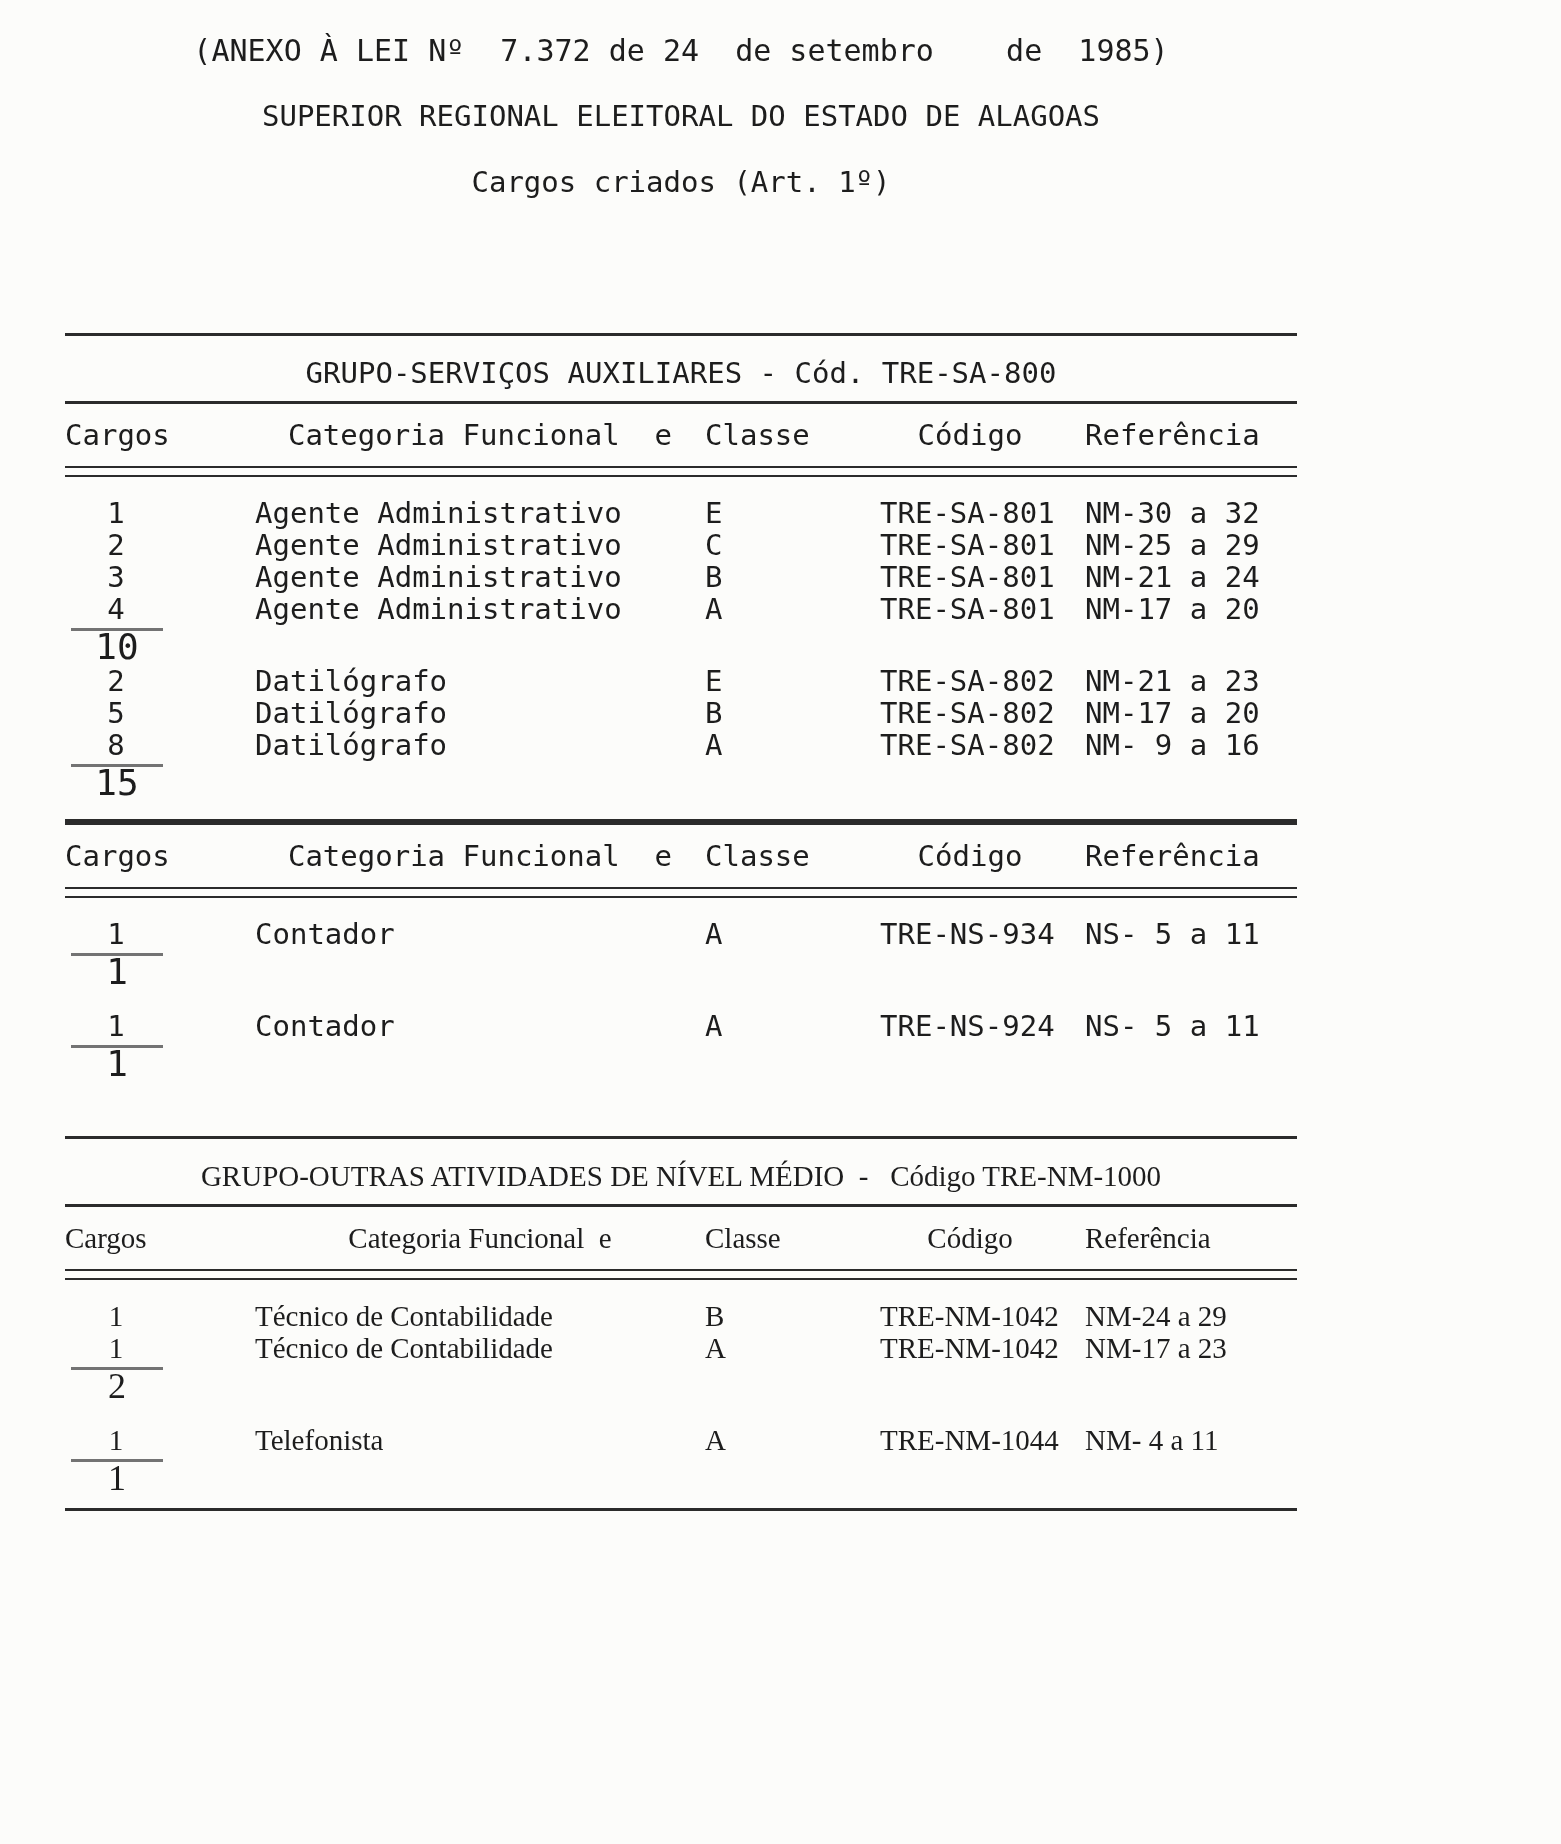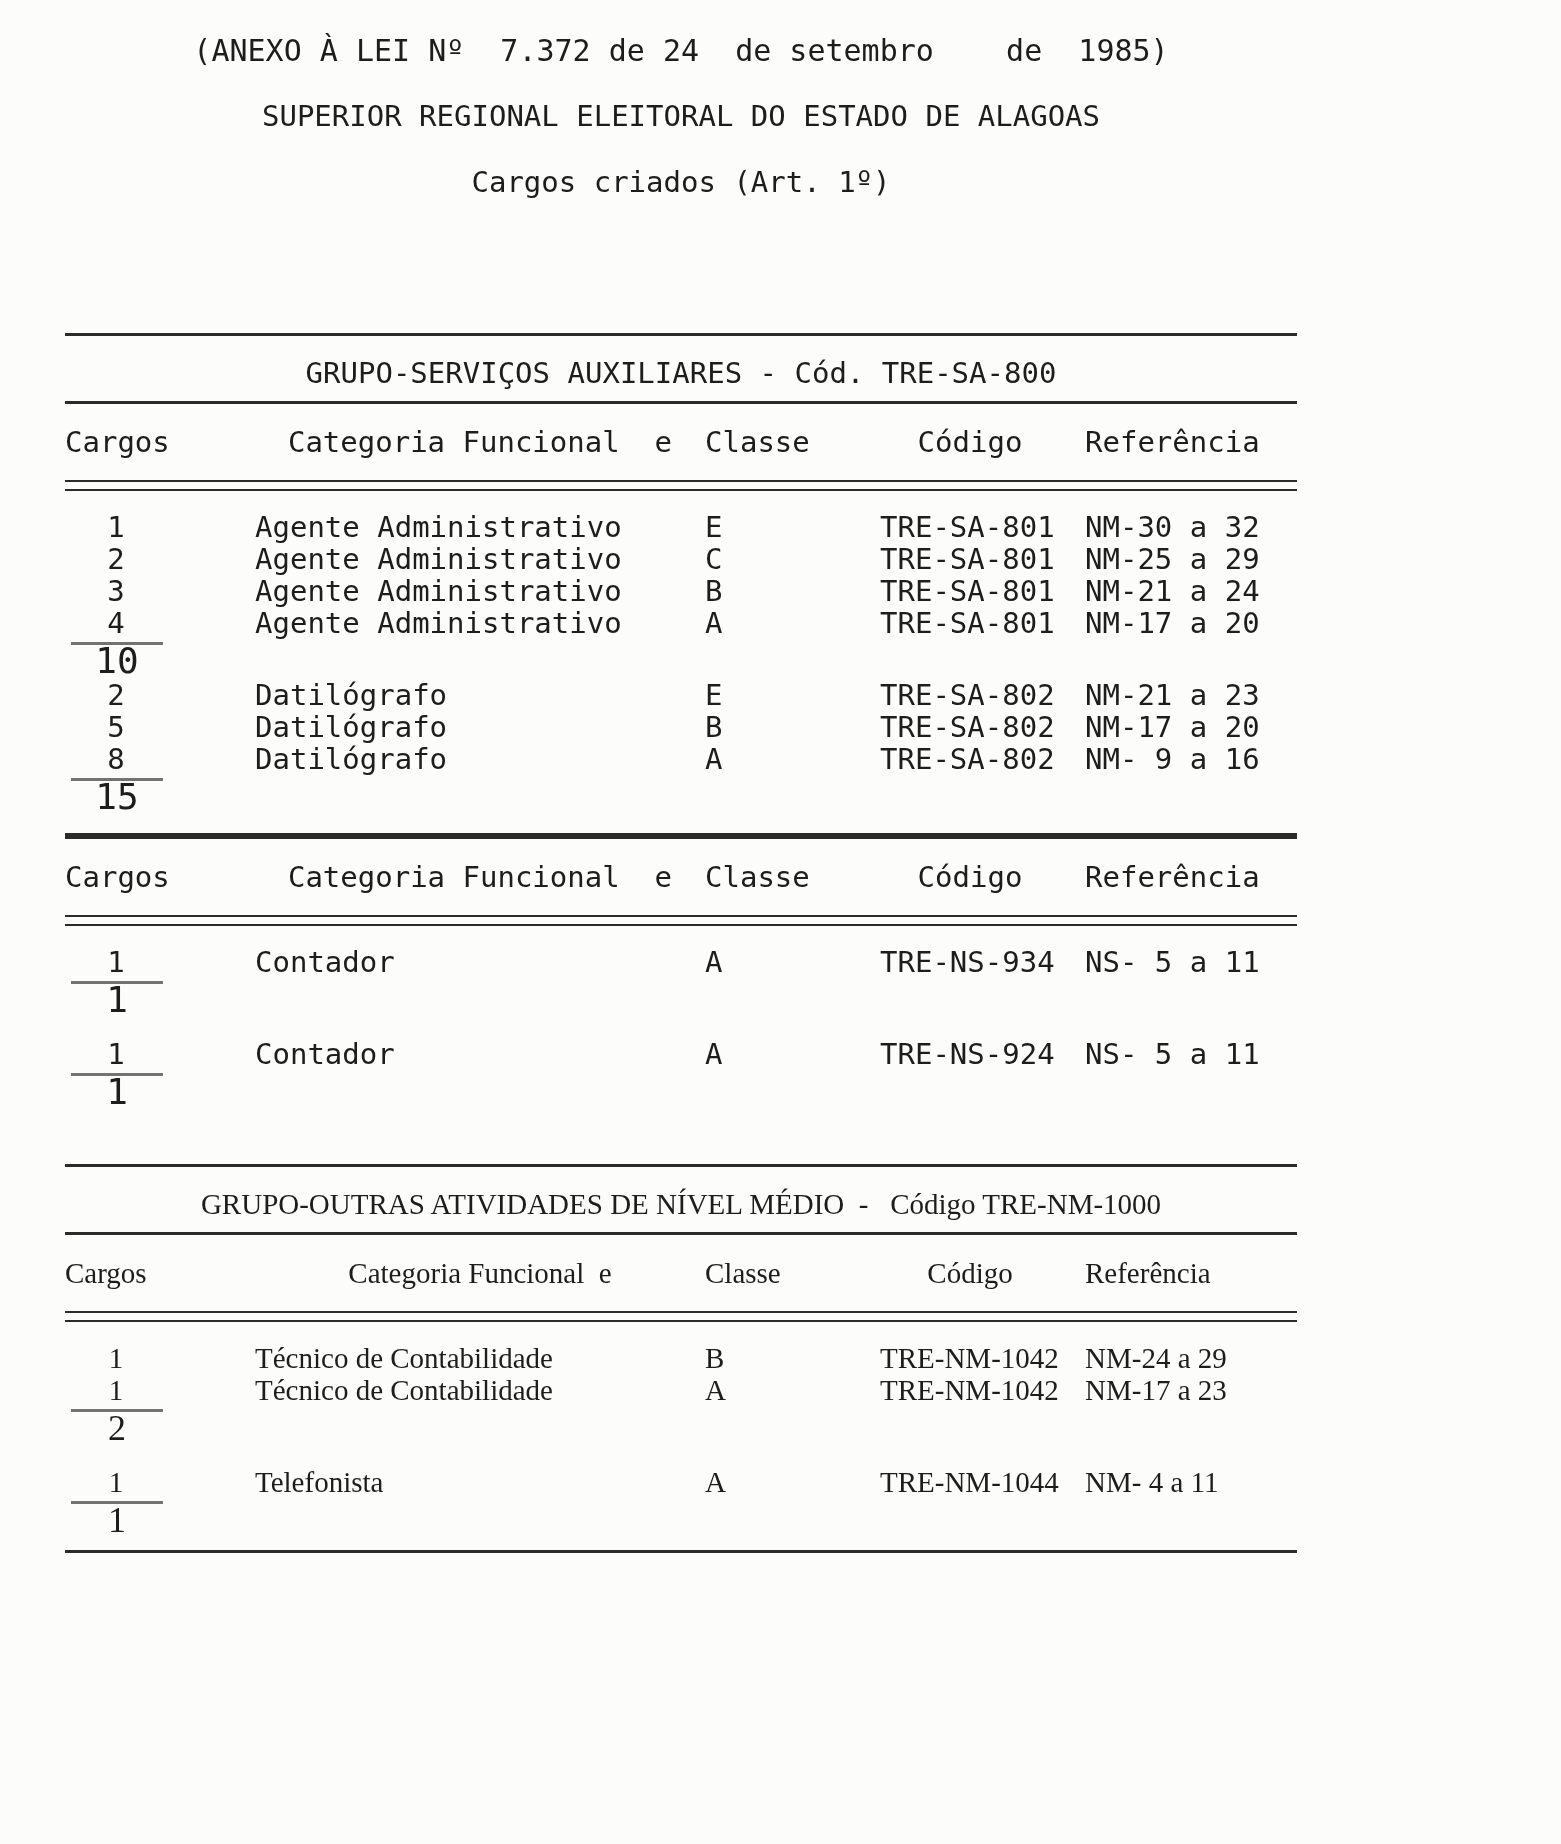--- a/index.html
+++ b/index.html
@@ -33,7 +33,7 @@
   }
 
   .grid { display: grid; grid-template-columns: 130px 510px 150px 230px 212px; }
-  .hdr  { padding: 20px 0; font-size: 29px; line-height: 36px; }
+  .hdr  { padding: 13px 0; font-size: 29px; line-height: 36px; }
   .row  { font-size: 29px; line-height: 32px; }
 
   .c1 { text-align: center; padding-right: 28px; white-space: pre; }

